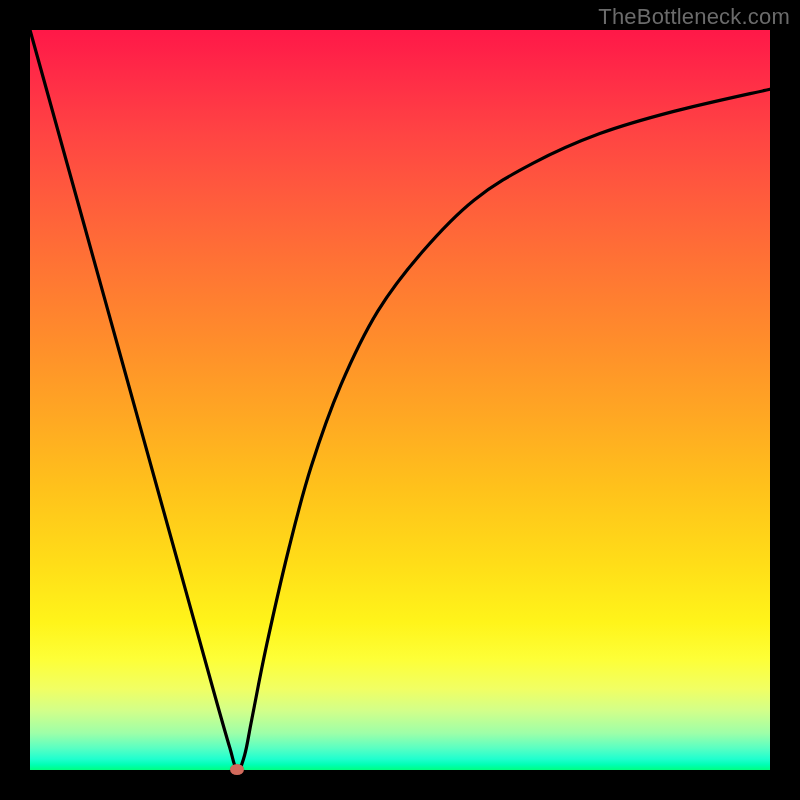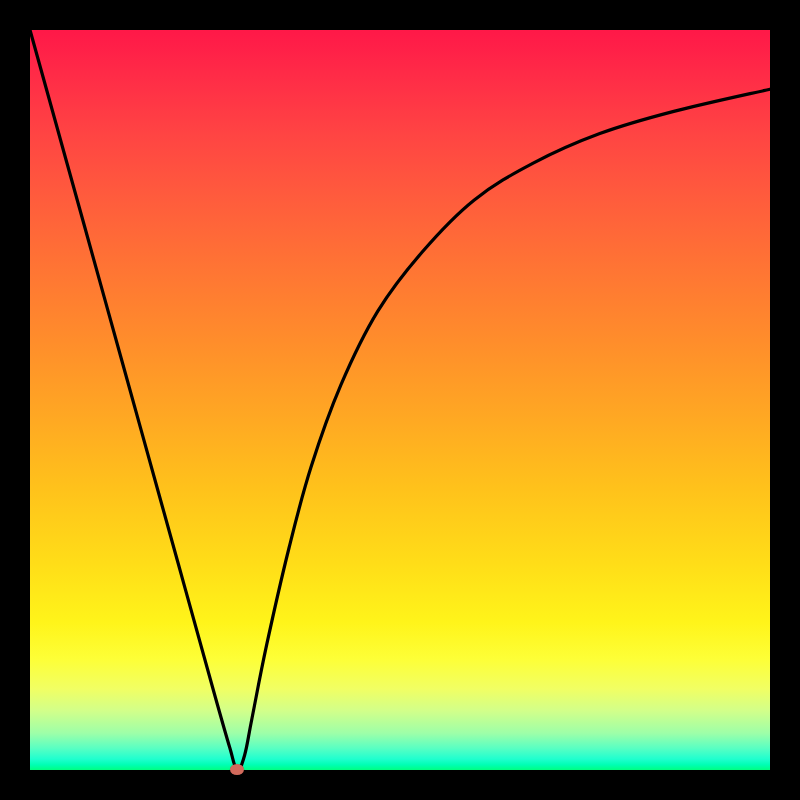--- a/index.html
+++ b/index.html
@@ -83,6 +83,7 @@
 <body>
 
 <div class="outer">
+  <div class="watermark">TheBottleneck.com</div>
 
   <div class="plot">
     <div class="gradient"></div>

